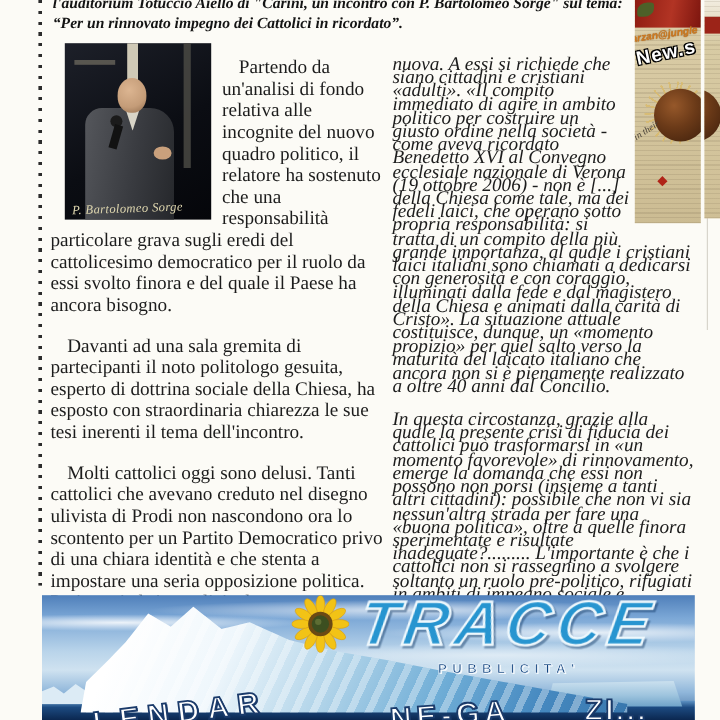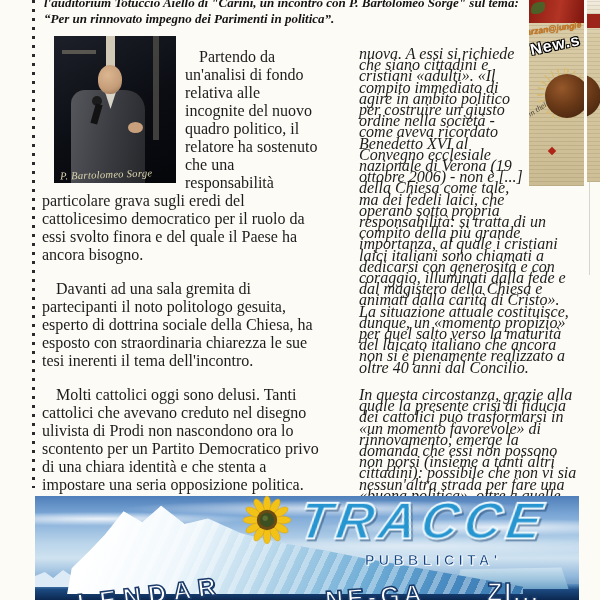--- a/index.html
+++ b/index.html
@@ -121,7 +121,7 @@
 
   <div class="headline">
     <div>l'auditorium Totuccio Aiello di "Carini, un incontro con P. Bartolomeo Sorge" sul tema:</div>
-    <div>“Per  un rinnovato impegno dei Parimenti in politica”.</div>
+    <div>“Per  un rinnovato impegno dei Cattolici in ricordato”.</div>
   </div>
 
   <div class="cols">

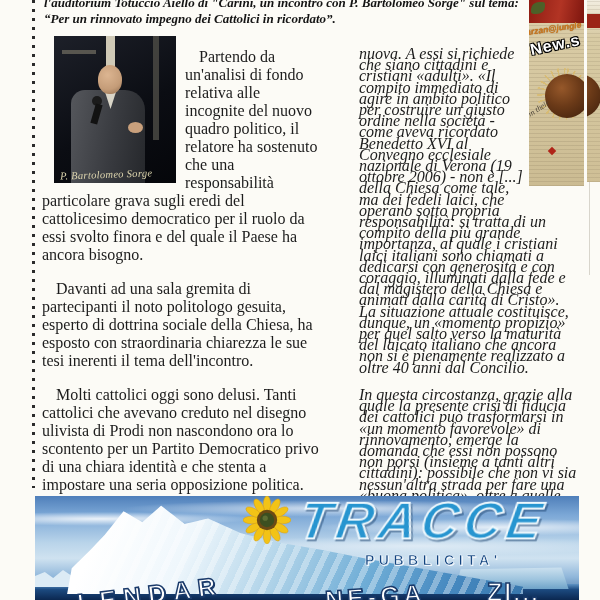--- a/index.html
+++ b/index.html
@@ -21,7 +21,7 @@
   .cols{position:absolute;left:42px;top:32px;width:537px;display:flex;}
   .colL{width:278px;margin-right:7px;}
   .colR{width:252px;}
-  .colR p{line-height:11.2px;margin-left:32px;}
+  .colR p{line-height:11.2px;}
   .ind{text-indent:14px;}
   .it{font-style:italic;}
 

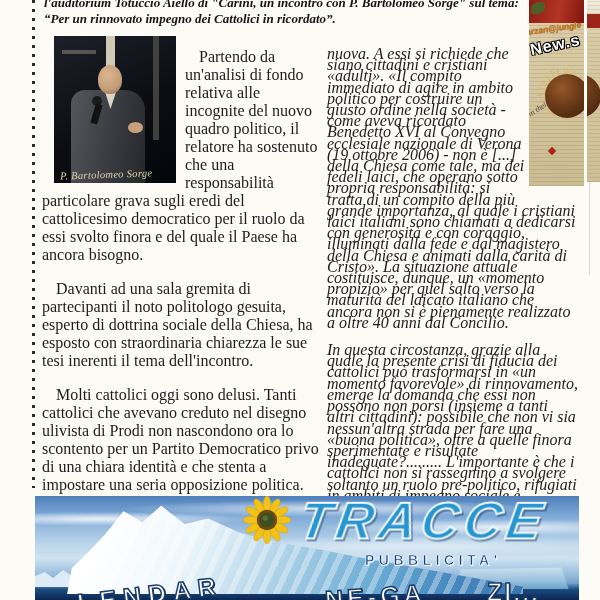--- a/index.html
+++ b/index.html
@@ -103,7 +103,7 @@
     color:#2795d0;transform:skewX(-9deg);-webkit-text-stroke:2px #eef8fd;
     filter:drop-shadow(2px 2px 0 rgba(16,55,100,.45));}
   .subtitle{position:absolute;left:330px;top:56px;font-family:"Liberation Sans",sans-serif;
-    font-weight:bold;font-size:14px;letter-spacing:4.5px;color:#12437e;
+    font-weight:bold;font-size:11px;letter-spacing:4.5px;color:#12437e;
     -webkit-text-stroke:.6px #f0f8ff;text-shadow:1px 1px 0 rgba(255,255,255,.85);}
   .cut{position:absolute;font-family:"Liberation Sans",sans-serif;font-weight:bold;font-size:25px;
     color:#ffffff;-webkit-text-stroke:1.5px #1a3a6a;text-shadow:1px 1px 0 #1a3a6a;}

